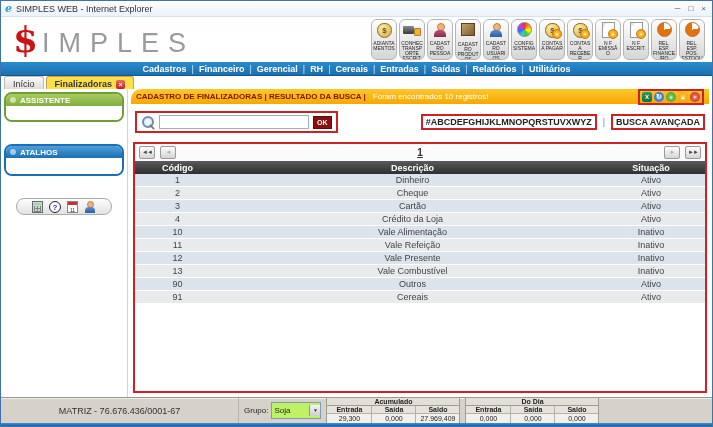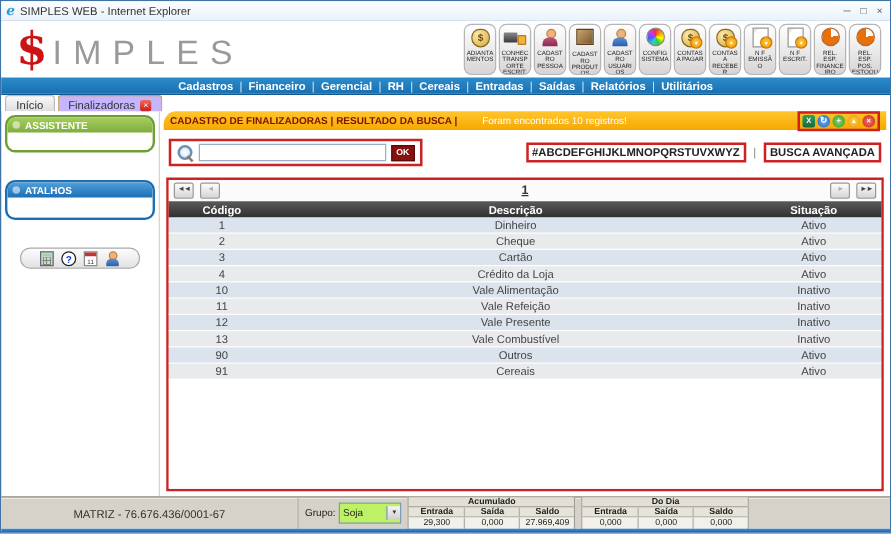--- a/index.html
+++ b/index.html
@@ -44,7 +44,7 @@
   
   .tabbar{height:13px;background:#fff;display:flex;align-items:flex-end;gap:2px;padding:0 3px;flex:none}
   .tab{height:13px;display:flex;align-items:flex-end;gap:4px;padding:0 8px;font-size:9px;color:#333;border:1px solid #bbb;border-bottom:none;border-radius:3px 3px 0 0;background:linear-gradient(#fafafa,#ddd);cursor:pointer}
-  .tab.active{background:#c4b5fd;border-color:#c9a24a;font-weight:normal}
+  .tab.active{background:#fde047;border-color:#c9a24a;font-weight:bold}
   .tclose{width:9px;height:9px;background:linear-gradient(#f06a5a,#c81e1e);border-radius:2px;color:#fff;font-size:7px;line-height:9px;text-align:center;cursor:pointer}
 
   

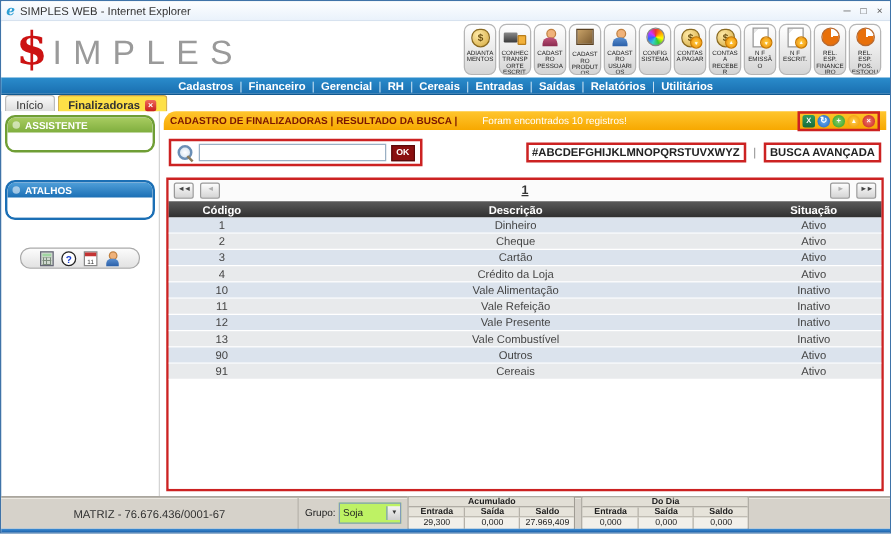--- a/index.html
+++ b/index.html
@@ -73,7 +73,7 @@
   .sic-user:after{content:"";position:absolute;left:1px;top:6px;width:10px;height:6px;border-radius:4px 4px 0 0;background:linear-gradient(#5a8fd0,#2a5fa8)}
 
   .content{flex:1;display:flex;flex-direction:column;border-left:1px solid #d4d4d4;padding:0 3px;min-width:0}
-  .orangebar{height:15px;flex:none;border-radius:10px 0 0 0;background:linear-gradient(#ffc62e,#f7a800);display:flex;align-items:center;padding:0 5px;gap:20px}
+  .orangebar{height:15px;flex:none;border-radius:10px 0 0 0;background:linear-gradient(#ffc62e,#f7a800);display:flex;align-items:center;padding:0 5px;gap:7px}
   .obtitle{font-size:8px;font-weight:bold;color:#7a1500;white-space:nowrap}
   .obmsg{font-size:8px;color:#fff;white-space:nowrap}
   .hicwrap{margin-left:auto;border:2px solid #cc2222;display:flex;gap:2px;padding:1px 2px;align-items:center}

